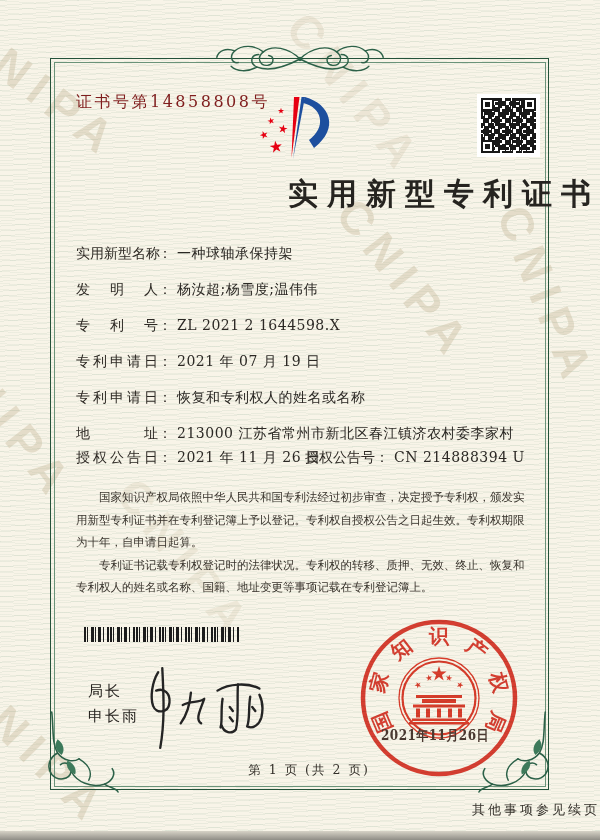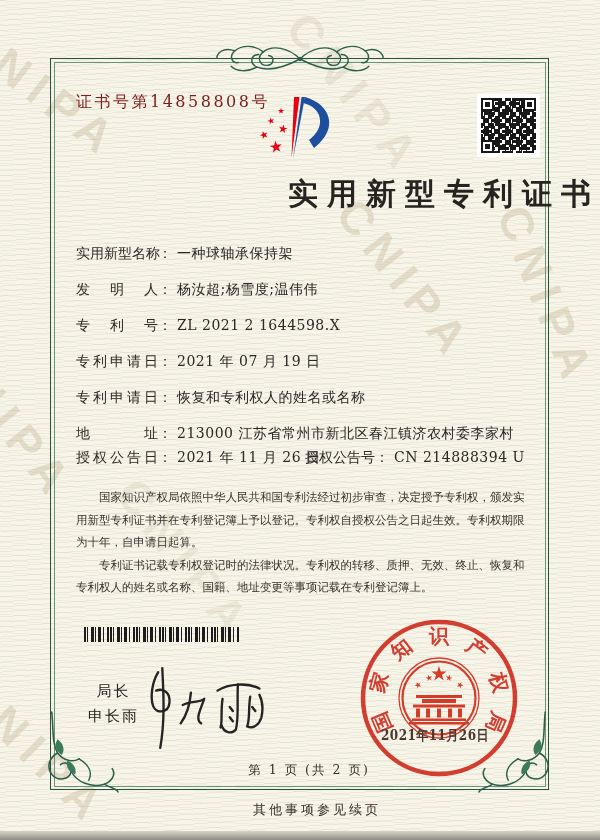--- a/index.html
+++ b/index.html
@@ -63,7 +63,7 @@
       #1c1c1c 19px 20px, rgba(0,0,0,0) 20px 23px,
       #1c1c1c 23px 25px, rgba(0,0,0,0) 25px 26px);}
   
-  .official{position:absolute;left:88px;top:682px;z-index:2;font-size:15px;letter-spacing:2px;color:#26231f;text-align:center;}
+  .official{position:absolute;left:88px;top:682px;z-index:2;font-size:15px;letter-spacing:2px;color:#26231f;}
   .official .name{margin-top:6px;}
   .signature{position:absolute;left:120px;top:662px;z-index:2;}
   .sig{stroke:#242424;stroke-width:2.3;fill:none;stroke-linecap:round;stroke-linejoin:round;}

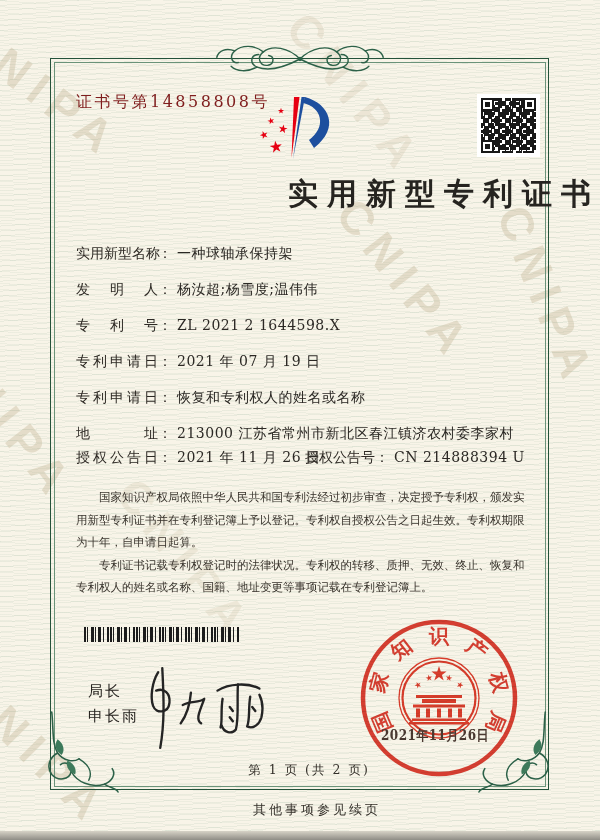--- a/index.html
+++ b/index.html
@@ -73,7 +73,7 @@
   .seal-date{font-size:14px;font-weight:700;fill:#42302a;letter-spacing:0.5px;font-family:"DejaVu Serif",serif;}
   
   .page-num{position:absolute;left:18px;right:0;top:762px;text-align:center;z-index:2;font-size:12.5px;letter-spacing:2px;color:#332f29;}
-  .foot-note{position:absolute;left:0;right:0;top:801px;text-align:center;z-index:2;font-size:13px;letter-spacing:3px;color:#332f29;padding-left:34px;}
+  .foot-note{position:absolute;left:0;right:0;top:801px;text-align:right;z-index:2;font-size:13px;letter-spacing:3px;color:#332f29;padding-left:34px;}
   .photo-edge{position:absolute;left:0;bottom:0;width:100%;height:9px;z-index:4;background:linear-gradient(#d6d2c6,#8f8d86);}
   .orn{stroke:#2c6148;fill:none;stroke-width:1.6;stroke-linecap:round;}
   .leaf{fill:#3d7a5b;stroke:none;}

